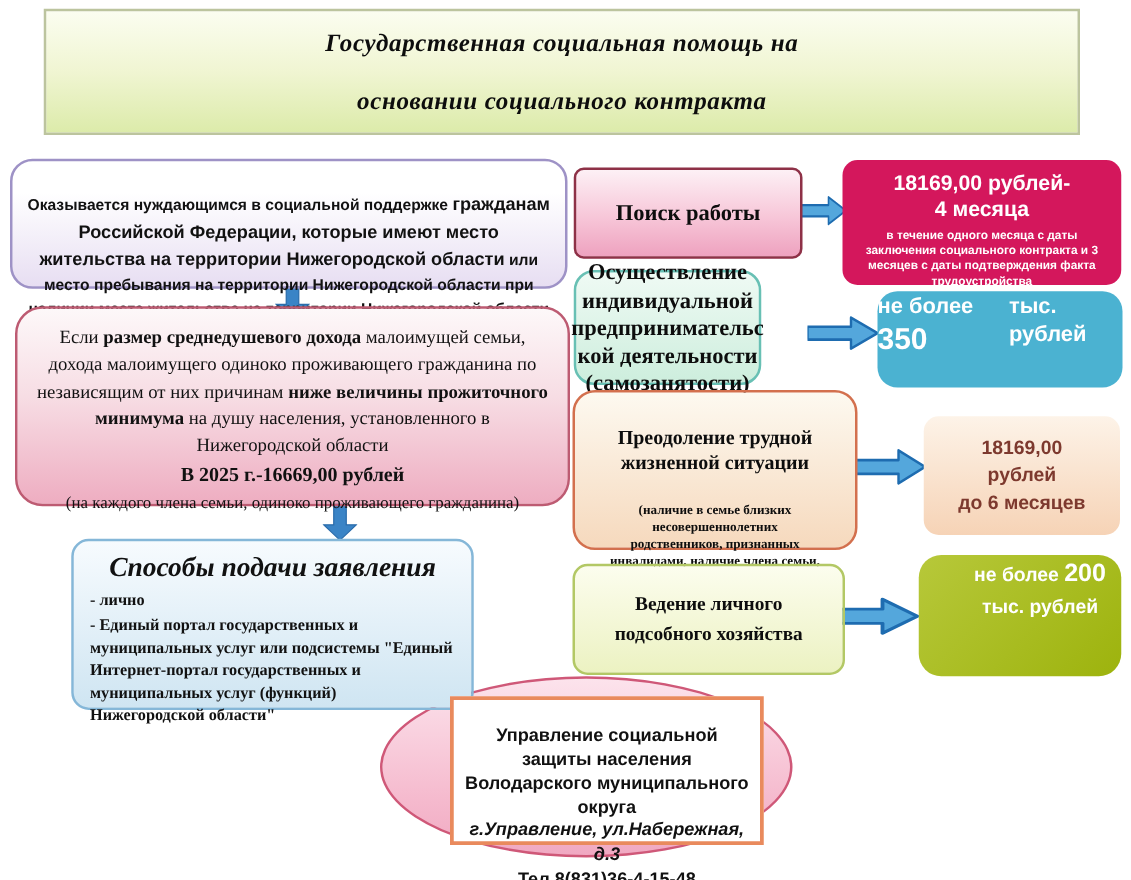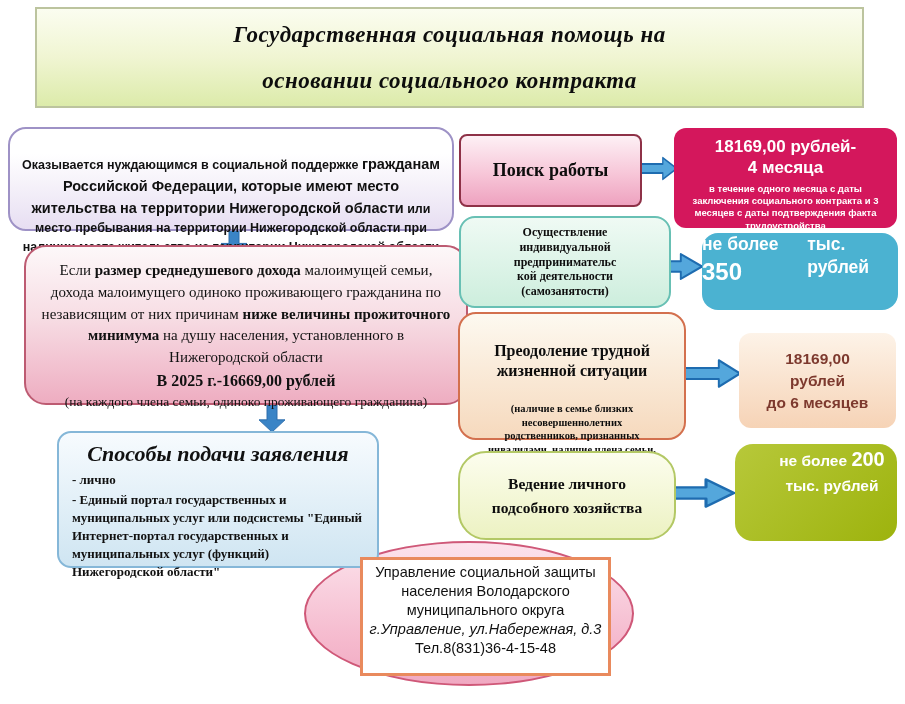--- a/index.html
+++ b/index.html
@@ -17,7 +17,7 @@
     display:flex; flex-direction:column; justify-content:center;
     text-align:center;
     font-family:"Liberation Serif", serif; font-style:italic; font-weight:bold;
-    font-size:23px; line-height:46px; letter-spacing:0.5px; color:#0d0d0d;
+    font-size:20px; line-height:46px; letter-spacing:0.5px; color:#0d0d0d;
   }
 
   

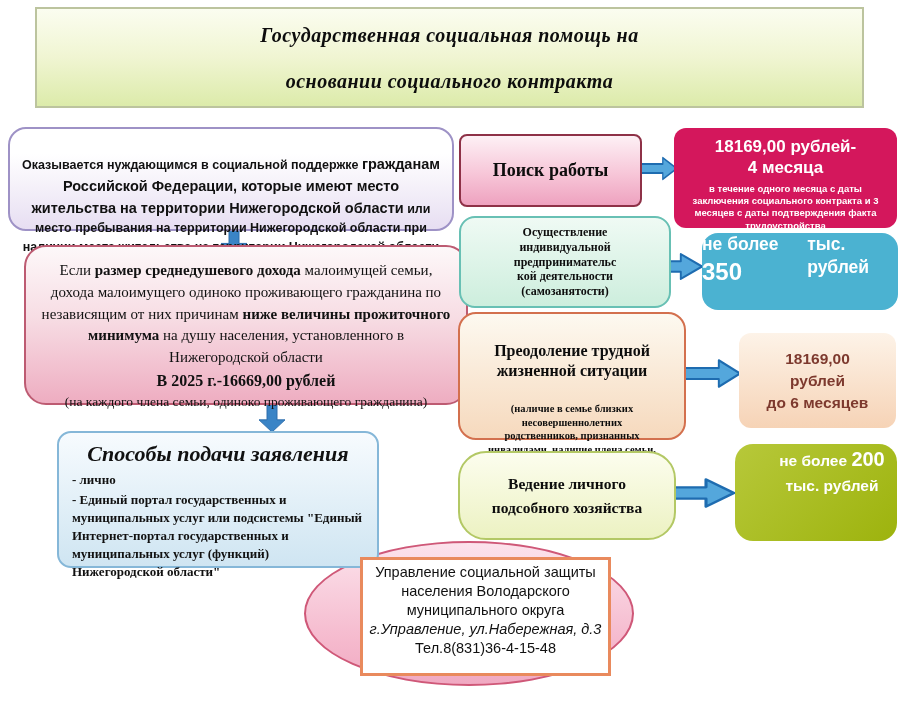--- a/index.html
+++ b/index.html
@@ -62,8 +62,8 @@
     background:linear-gradient(180deg,#fdf0f5 0%,#f7c6d8 55%,#eea2bf 100%);
   }
   .dir2 {
-    left:459px; top:216px; width:212px; height:92px; border-radius:16px;
-    border:2px solid #68c0b4; font-size:12px; line-height:1.24;
+    left:459px; top:216px; width:150px; height:92px; border-radius:16px;
+    border:2px solid #68c0b4; font-size:18px; line-height:1.24;
     background:linear-gradient(180deg,#effaf4 0%,#cdeedd 100%);
   }
   .dir3 {

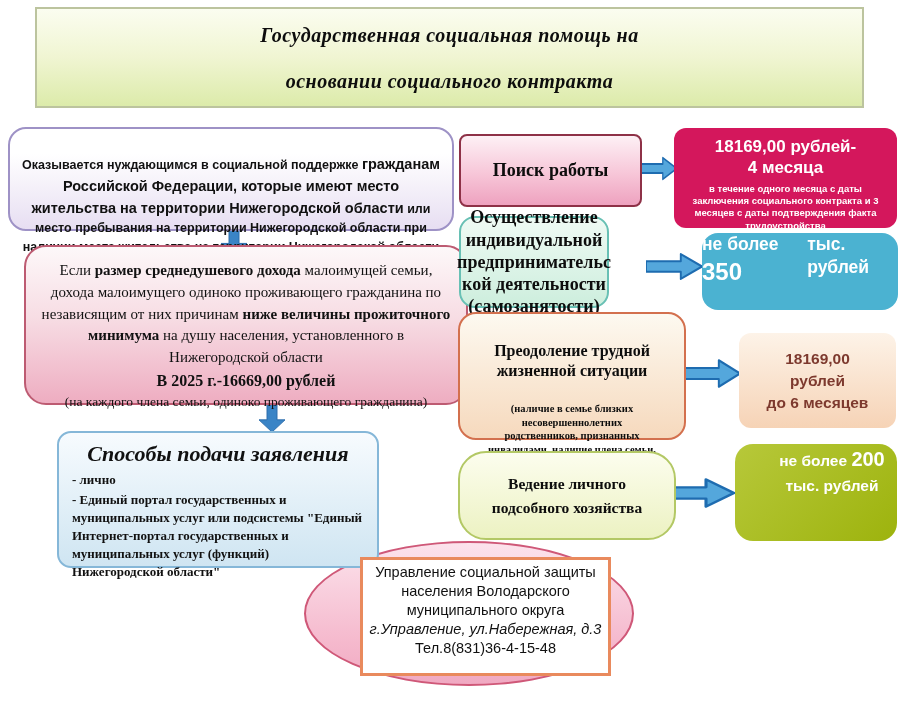--- a/index.html
+++ b/index.html
@@ -31,7 +31,7 @@
   .elig-lg { font-size:14.5px; }
 
   .income-box {
-    left:24px; top:245px; width:444px; height:160px;
+    left:12px; top:245px; width:444px; height:160px;
     border:2px solid #bd5b72; border-radius:22px;
     background:linear-gradient(180deg,#fdf8f9 0%,#f7dde4 45%,#eeadc1 100%);
     padding:13px 15px 8px; text-align:center;

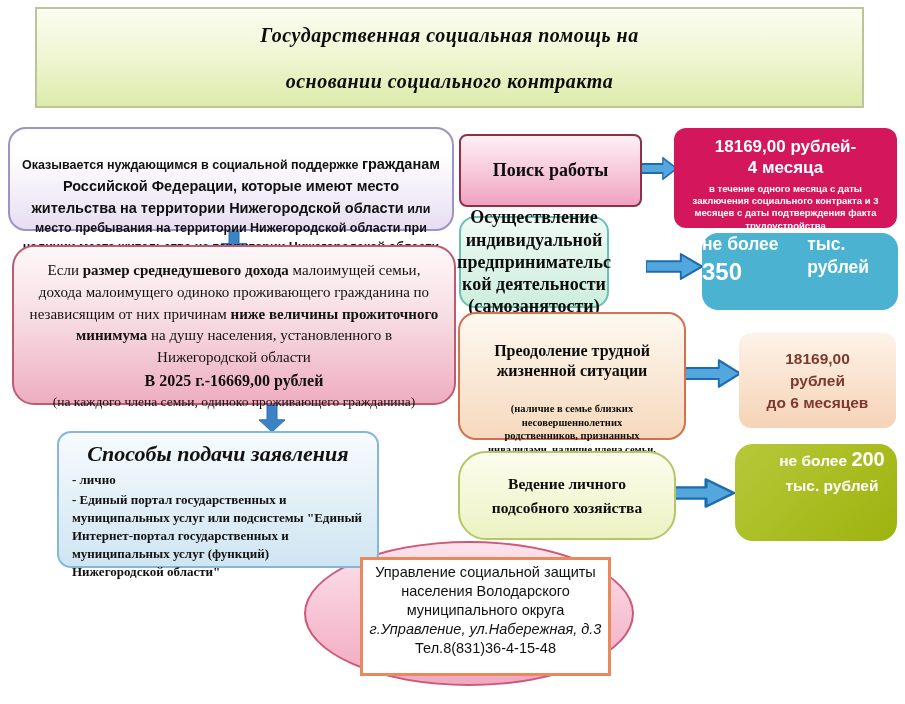--- a/index.html
+++ b/index.html
@@ -74,7 +74,7 @@
   .dir3-title  { font-size:16px; line-height:1.25; text-align:center; white-space:pre-line; }
   .dir3-detail { font-size:10.5px; line-height:1.3; text-align:center; margin-top:3px; white-space:pre-line; }
   .dir4 {
-    left:458px; top:451px; width:218px; height:89px; border-radius:28px;
+    left:458px; top:451px; width:218px; height:89px; border-radius:12px;
     border:2px solid #b3c865; font-size:15.5px; line-height:1.5;
     background:linear-gradient(180deg,#fcfdee 0%,#ecf2c2 100%);
   }

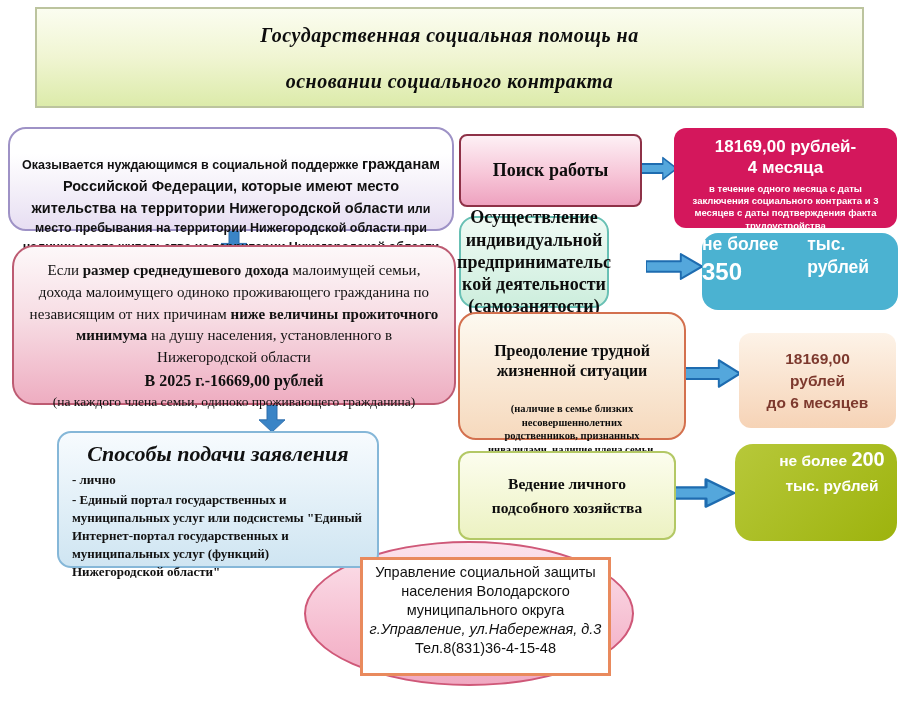--- a/index.html
+++ b/index.html
@@ -129,7 +129,7 @@
   .contact-card {
     left:360px; top:557px; width:251px; height:119px;
     background:#ffffff; border:3px solid #e98a5d; z-index:3;
-    text-align:center; padding:3px 5px; font-weight:normal;
+    text-align:center; padding:20px 5px; font-weight:bold;
   }
   .contact-org   { font-size:14.5px; line-height:1.3; }
   .contact-addr  { font-size:14.5px; font-style:italic; line-height:1.35; }

